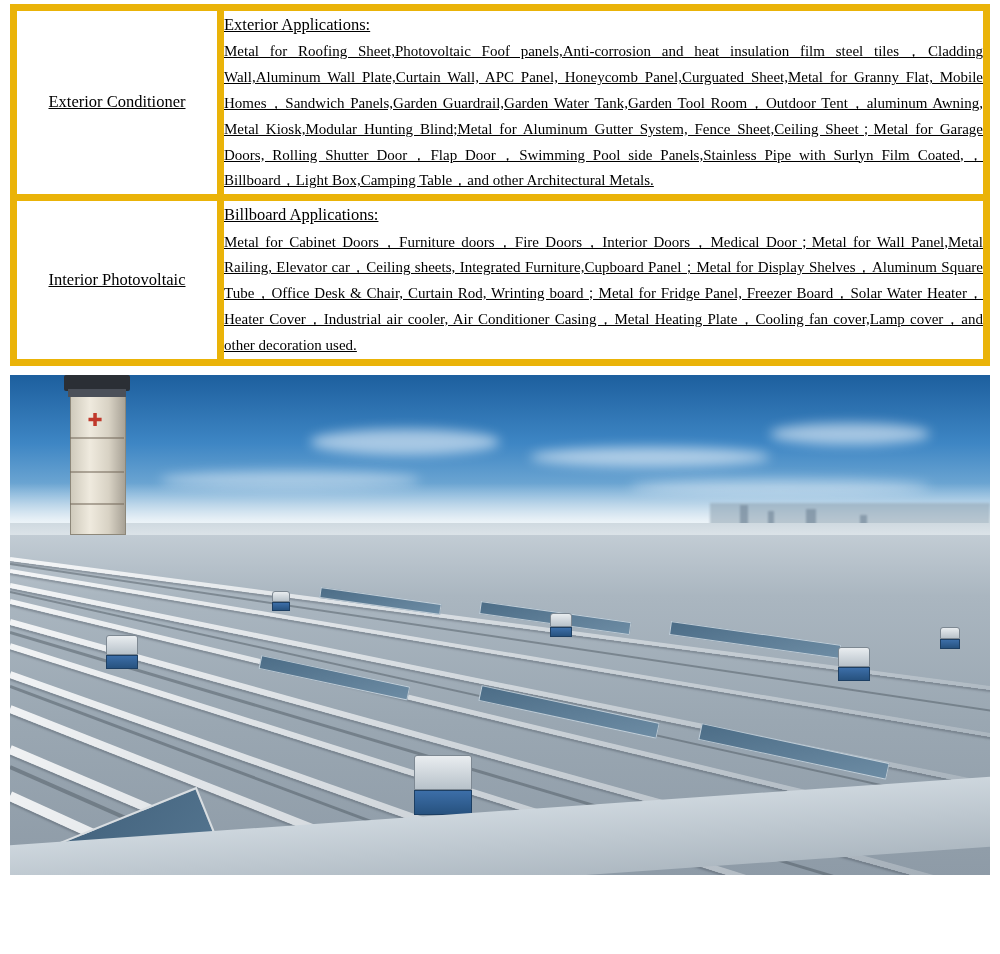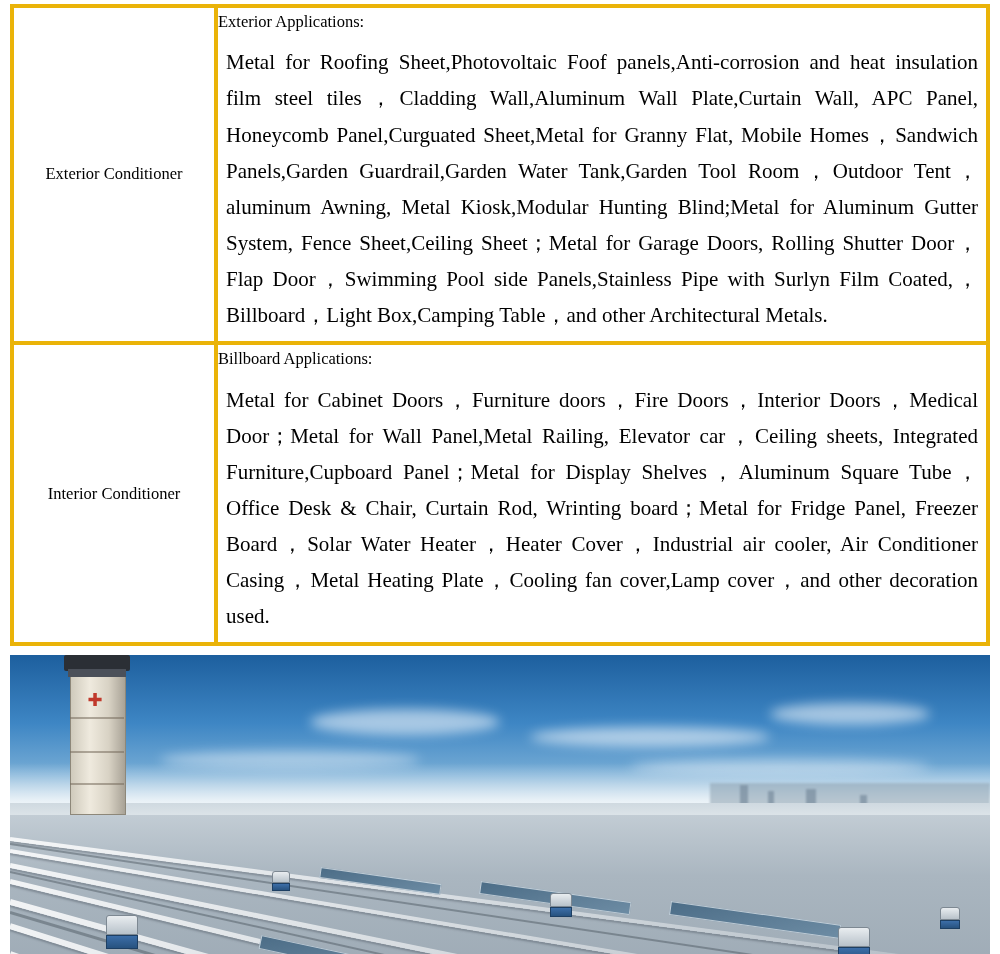--- a/index.html
+++ b/index.html
@@ -29,9 +29,10 @@
     table-layout: fixed;
   }
   .app-table td {
-    border: 4px solid #eab308;
+    border: 7px solid #eab308;
     vertical-align: middle;
     padding: 0;
+    text-decoration: underline;
   }
   .cat-cell {
     width: 200px;

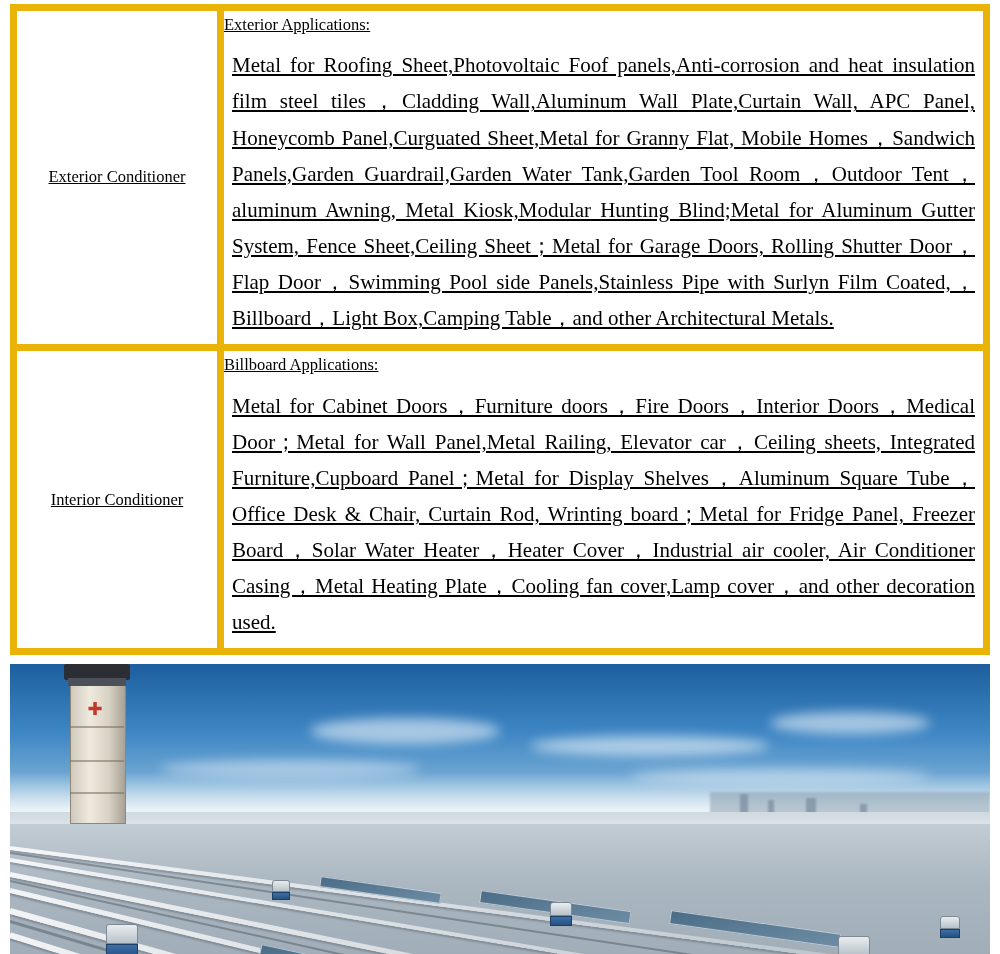--- a/index.html
+++ b/index.html
@@ -51,9 +51,9 @@
     margin: 0;
   }
   .body-cell .para {
-    font-size: 21px;
+    font-size: 15px;
     line-height: 1.72;
-    margin: 8px;
+    margin: 0;
     text-align: justify;
     text-justify: inter-word;
   }

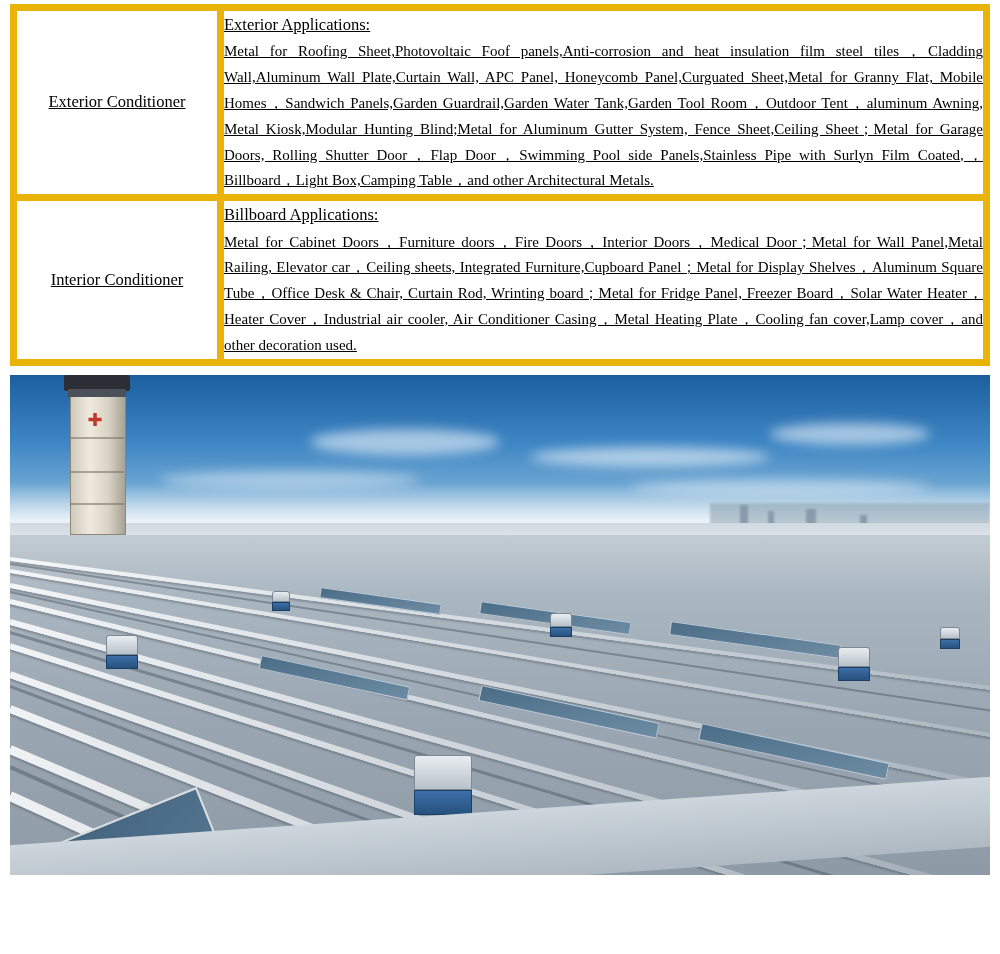--- a/index.html
+++ b/index.html
@@ -226,7 +226,7 @@
         </td>
       </tr>
       <tr>
-        <td class="cat-cell">Interior Conditioner</td>
+        <td class="cat-cell">Interior Photovoltaic</td>
         <td class="body-cell">
           <p class="lead">Billboard Applications:</p>
           <p class="para">Metal for Cabinet Doors，Furniture doors，Fire Doors，Interior Doors，Medical Door；Metal for Wall Panel,Metal Railing, Elevator car，Ceiling sheets, Integrated Furniture,Cupboard Panel；Metal for Display Shelves，Aluminum Square Tube，Office Desk &amp; Chair, Curtain Rod, Wrinting board；Metal for Fridge Panel, Freezer Board，Solar Water Heater，Heater Cover，Industrial air cooler, Air Conditioner Casing，Metal Heating Plate，Cooling fan cover,Lamp cover，and other decoration used.</p>

